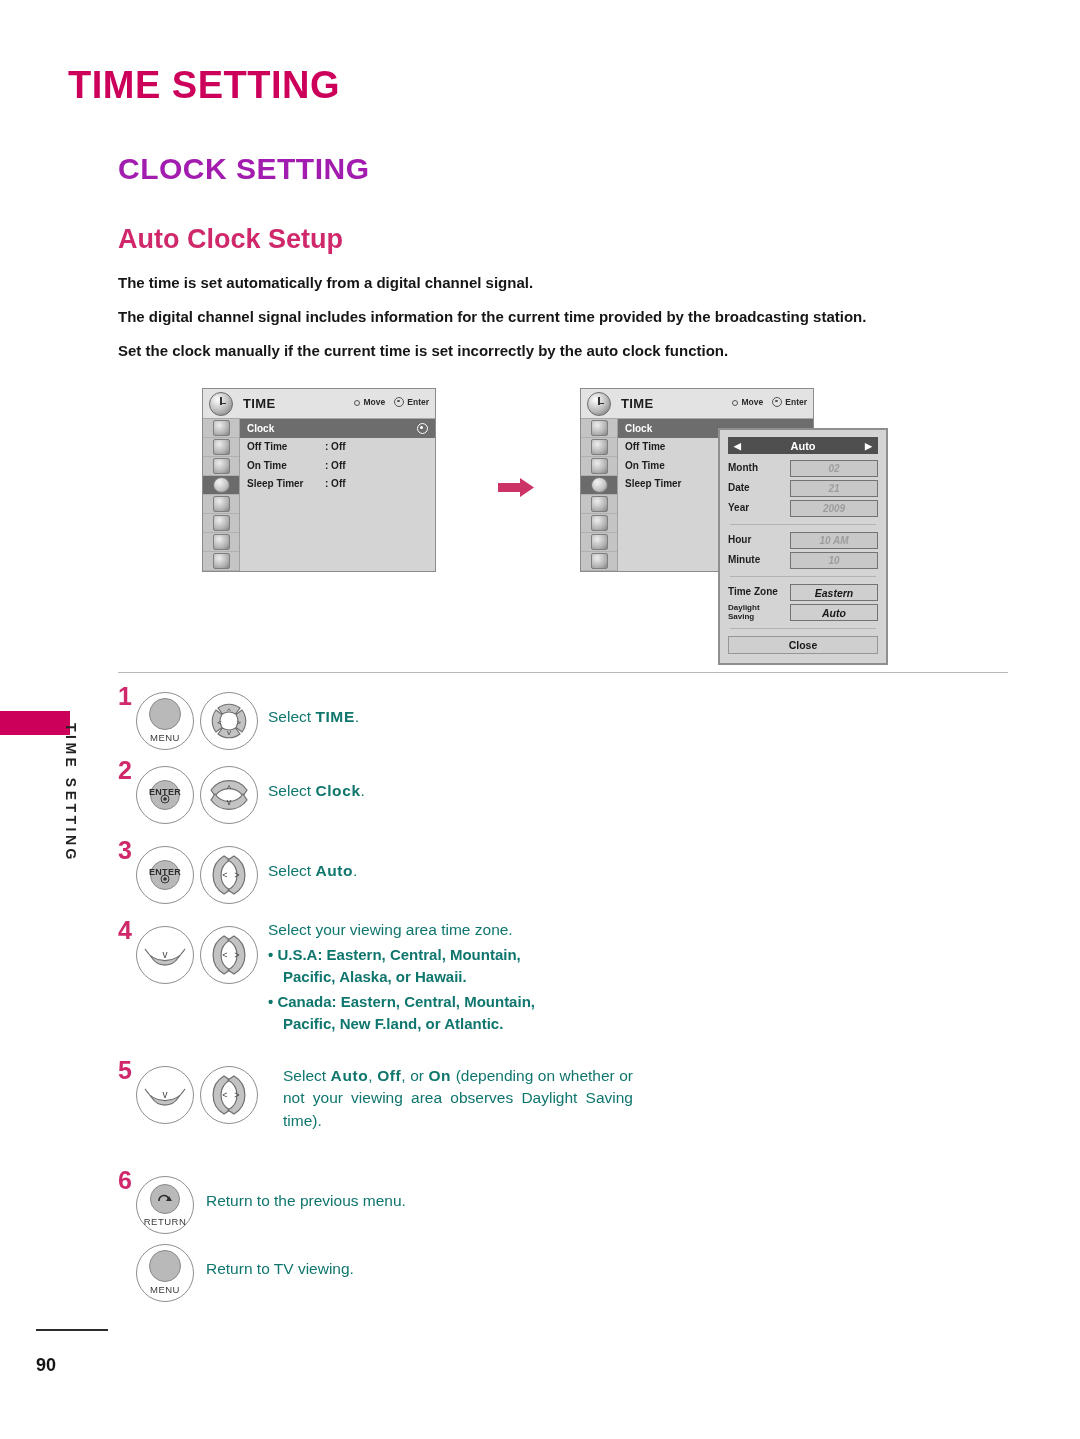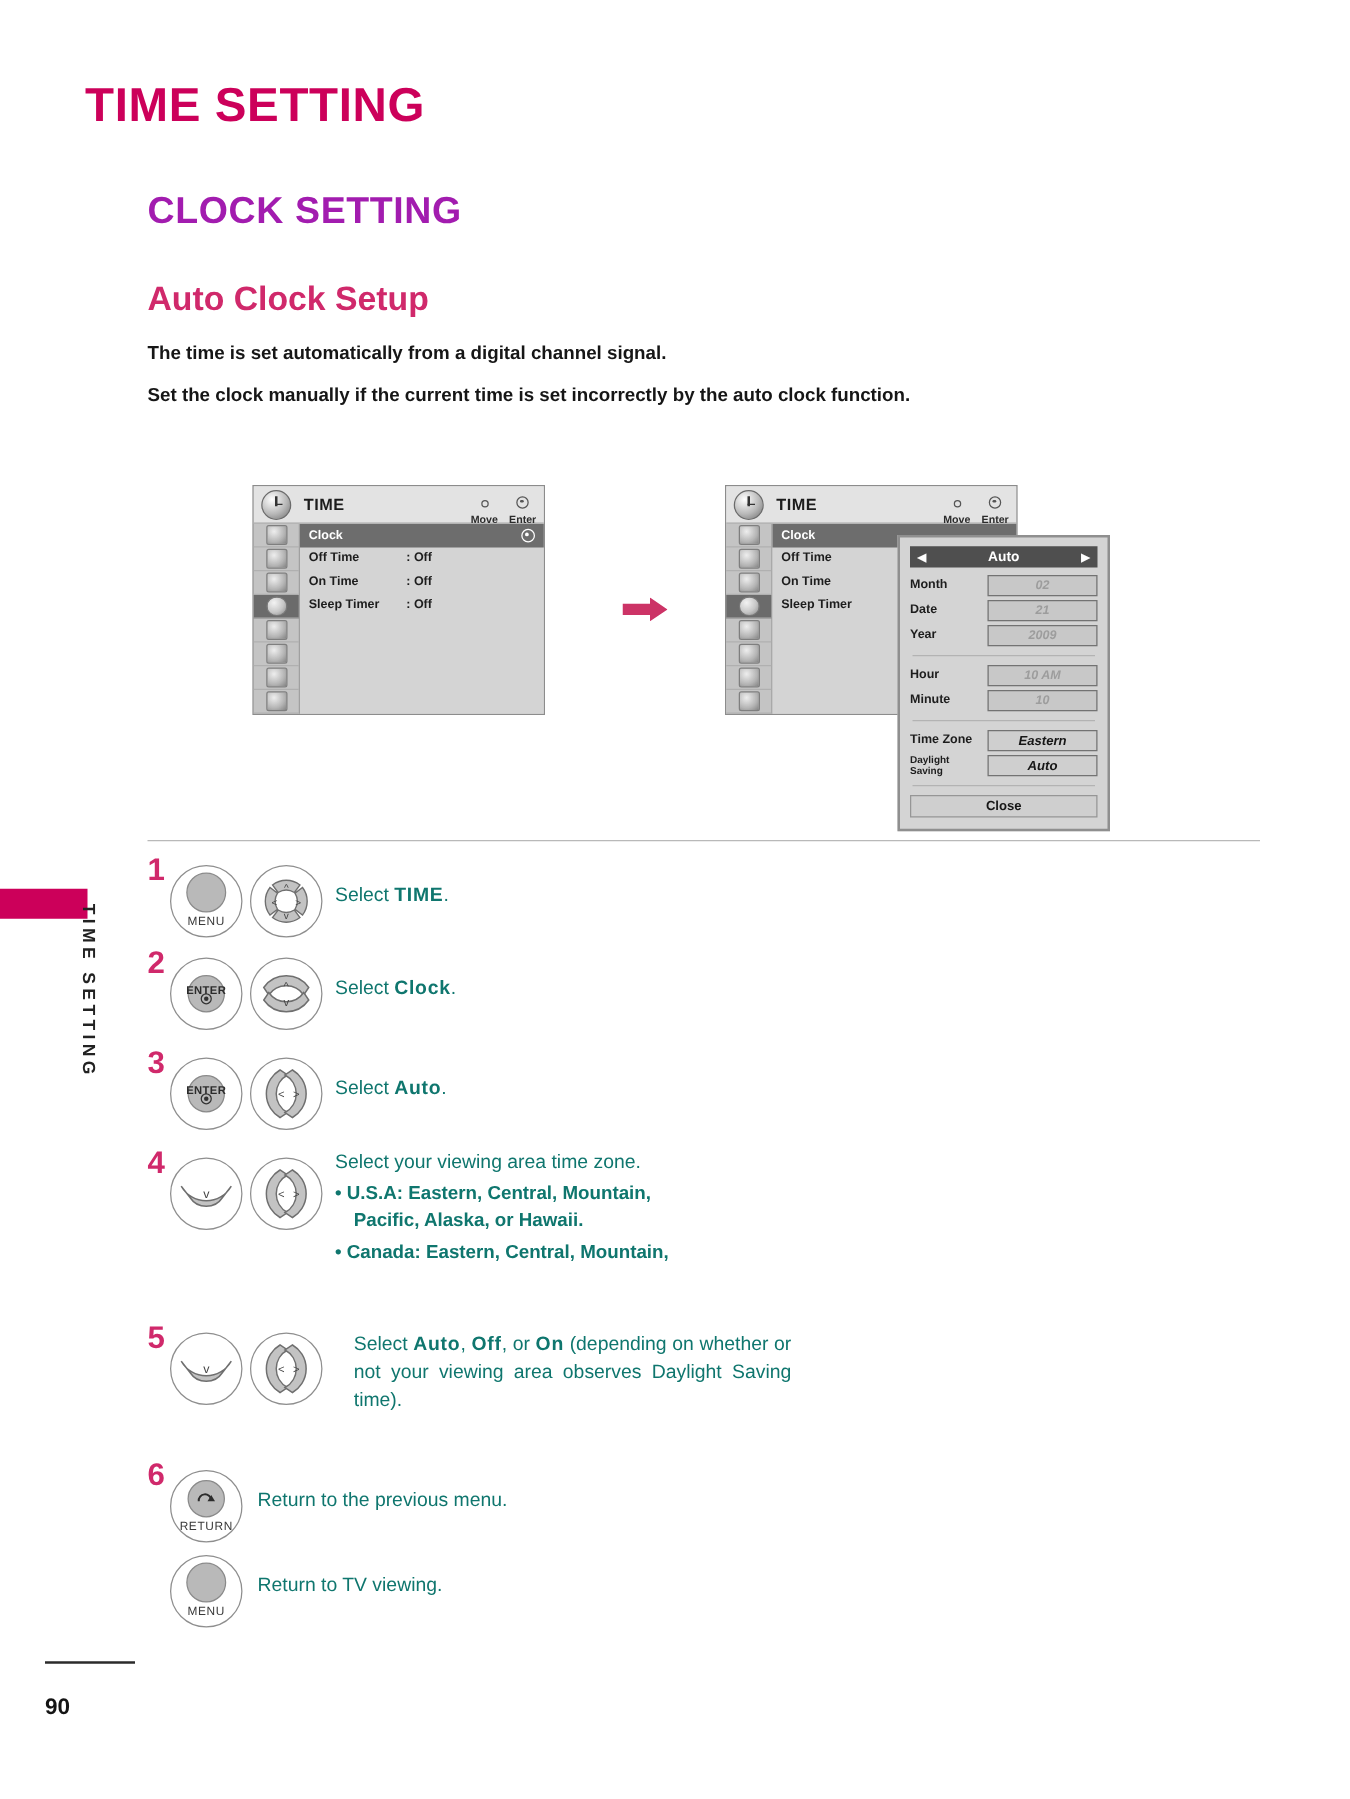--- a/index.html
+++ b/index.html
@@ -271,6 +271,7 @@
 
 <div id="intro">
   <p>The time is set automatically from a digital channel signal.</p>
+  <p>The digital channel signal includes information for the current time provided by the broadcasting station.</p>
   <p>Set the clock manually if the current time is set incorrectly by the auto clock function.</p>
 </div>
 

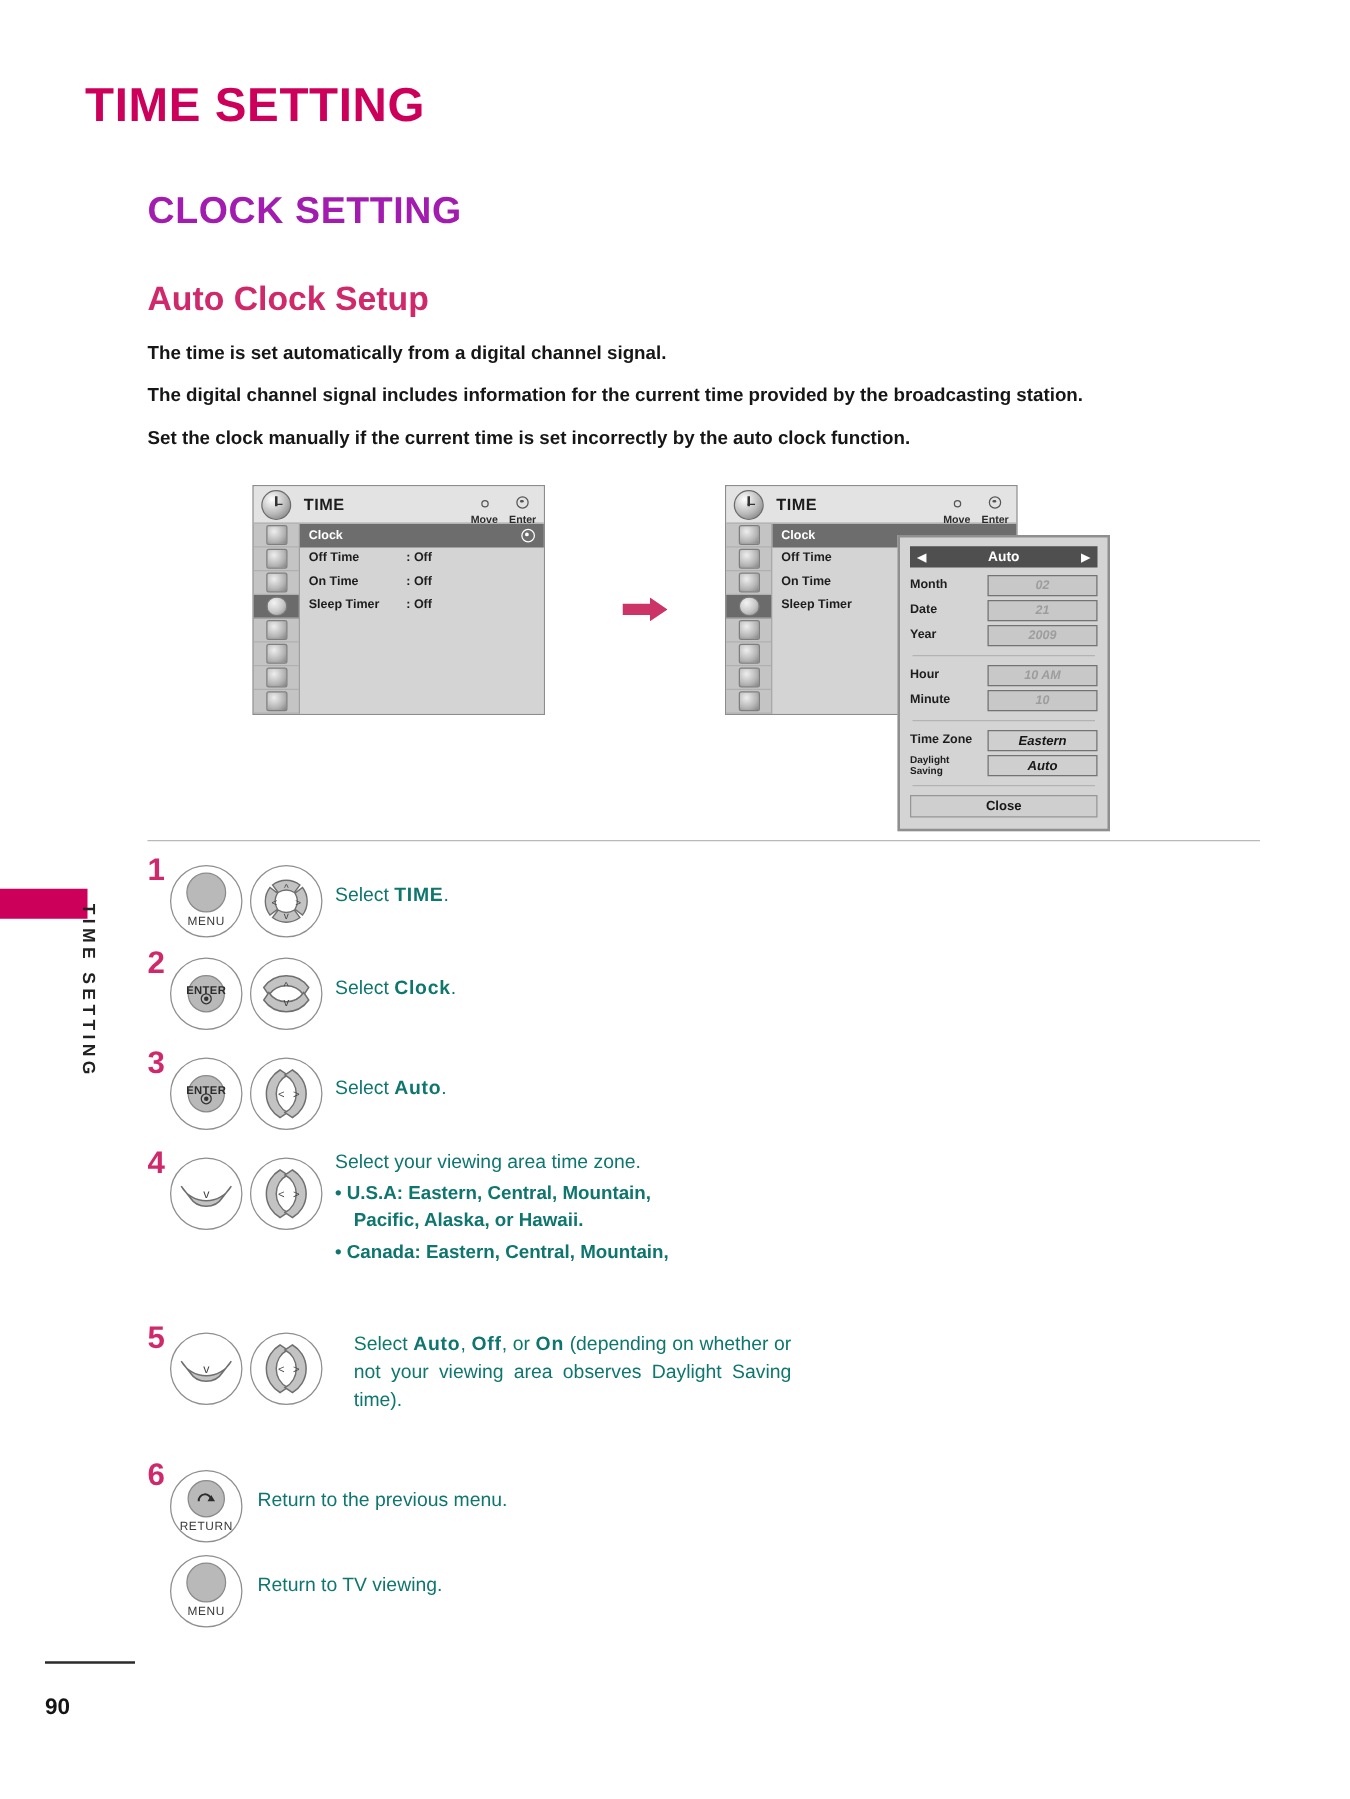--- a/index.html
+++ b/index.html
@@ -92,7 +92,7 @@
     display: flex; align-items: center; gap: 9px;
     font-size: 8.5px; font-weight: bold; color: #2b2b2b;
   }
-  .hint { display: flex; align-items: center; gap: 3px; flex-direction: column; }
+  .hint { display: flex; align-items: center; gap: 3px; }
   .nav-glyph {
     width: 9px; height: 9px; position: relative; display: inline-block;
   }

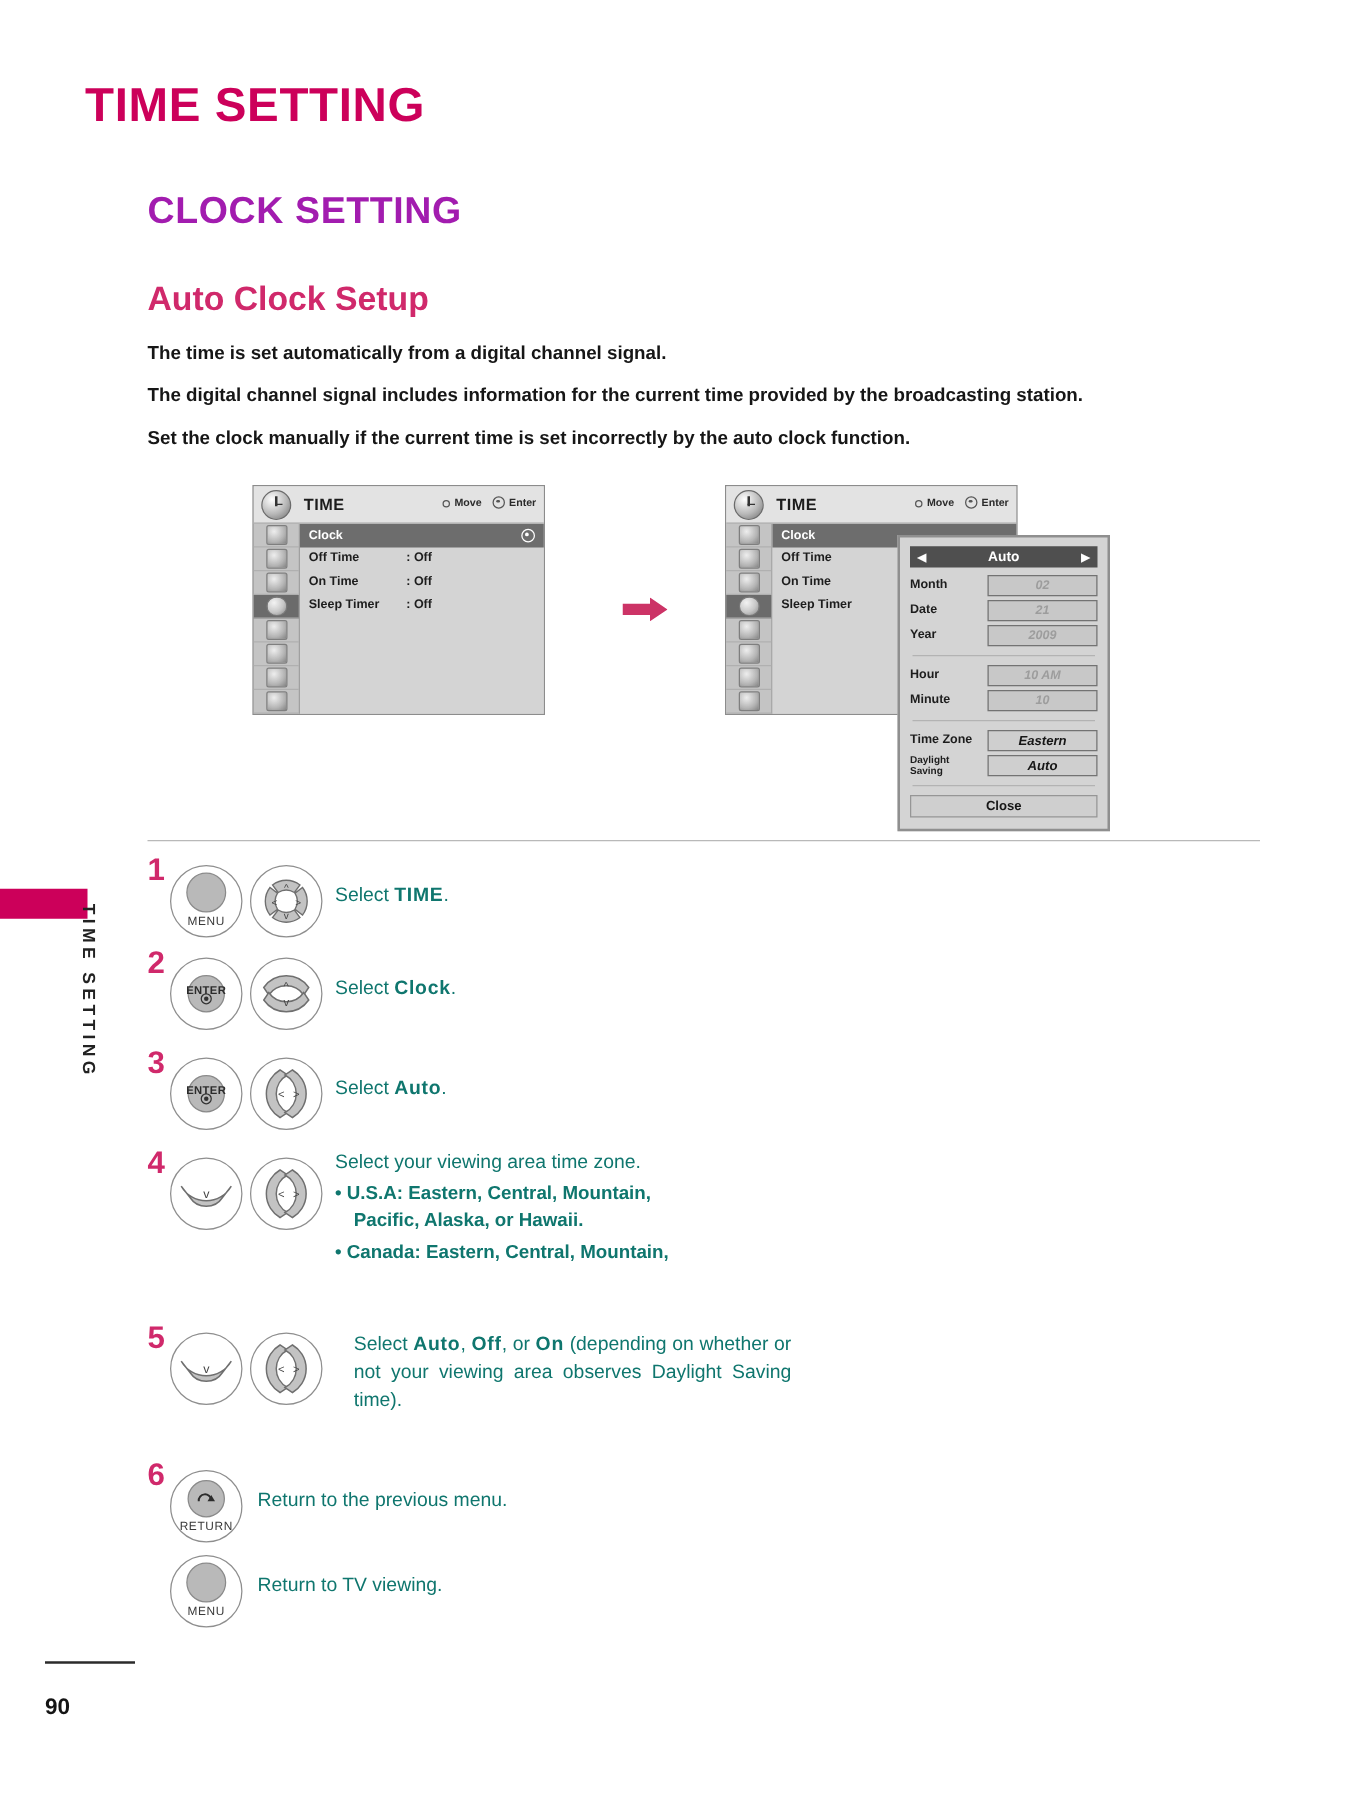--- a/index.html
+++ b/index.html
@@ -547,6 +547,7 @@
         <div class="bullet-line" style="font-weight:bold;">• U.S.A:  Eastern,  Central,  Mountain,</div>
         <div class="bullet-line" style="font-weight:bold;padding-left:15px;">Pacific, Alaska, or Hawaii.</div>
         <div class="bullet-line" style="font-weight:bold;margin-top:3px;">• Canada:  Eastern,  Central,  Mountain,</div>
+        <div class="bullet-line" style="font-weight:bold;padding-left:15px;">Pacific, New F.land, or Atlantic.</div>
       </div>
     </div>
   </div>

